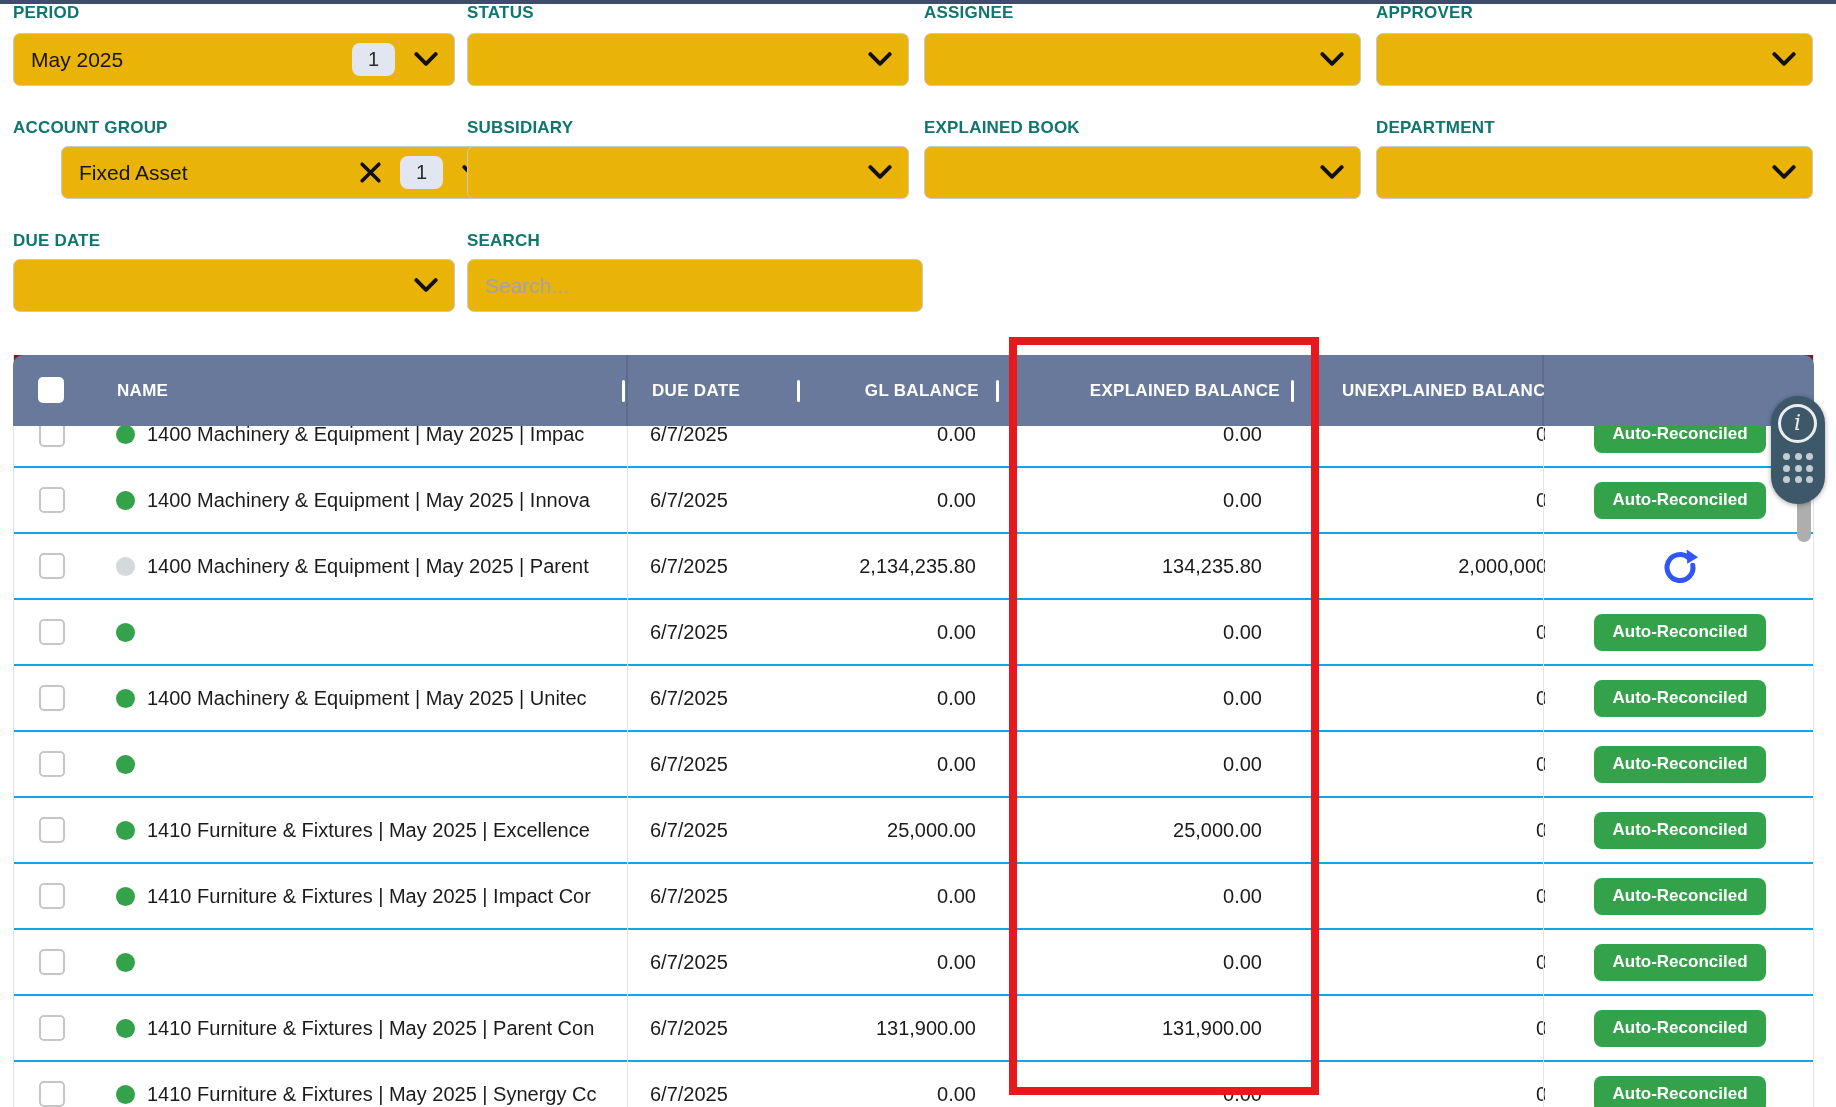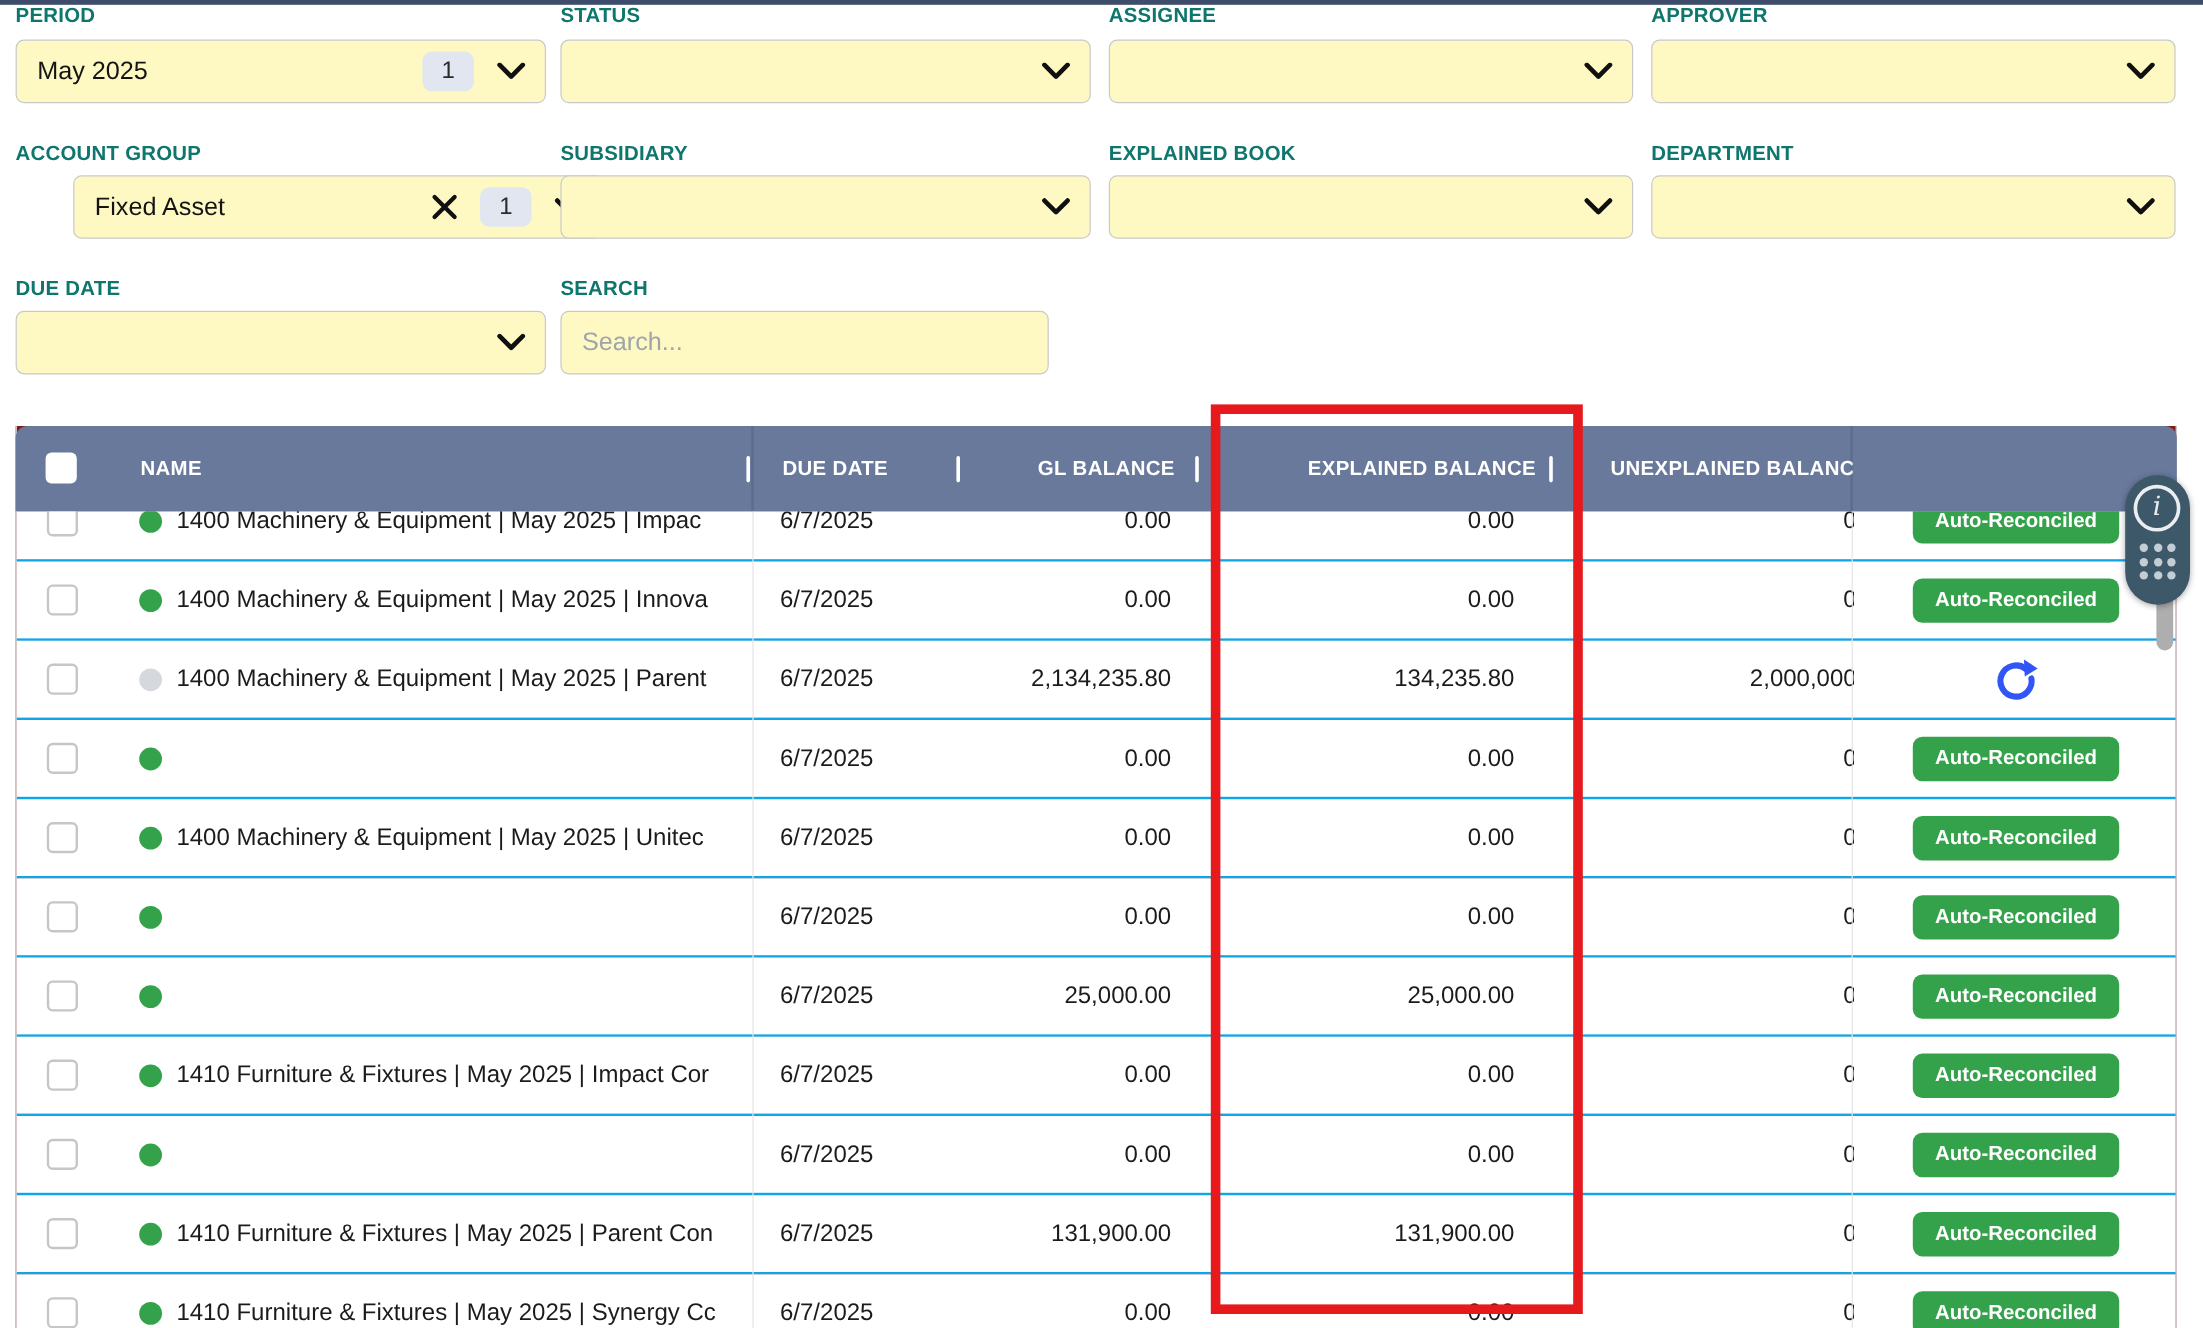--- a/index.html
+++ b/index.html
@@ -13,7 +13,7 @@
   
   .f-label{font-size:17px;font-weight:600;letter-spacing:.2px;color:#0f766e;}
   .f-box{
-    height:53px;background:#fef9c3;border:1px solid #C9C9C9;border-radius:7px;
+    height:53px;background:#eab308;border:1px solid #C9C9C9;border-radius:7px;
     display:flex;align-items:center;box-sizing:border-box;padding:0 15px 0 17px;
   }
   .f-value{font-size:21px;color:#141414;flex:1 1 auto;white-space:nowrap;overflow:hidden;}

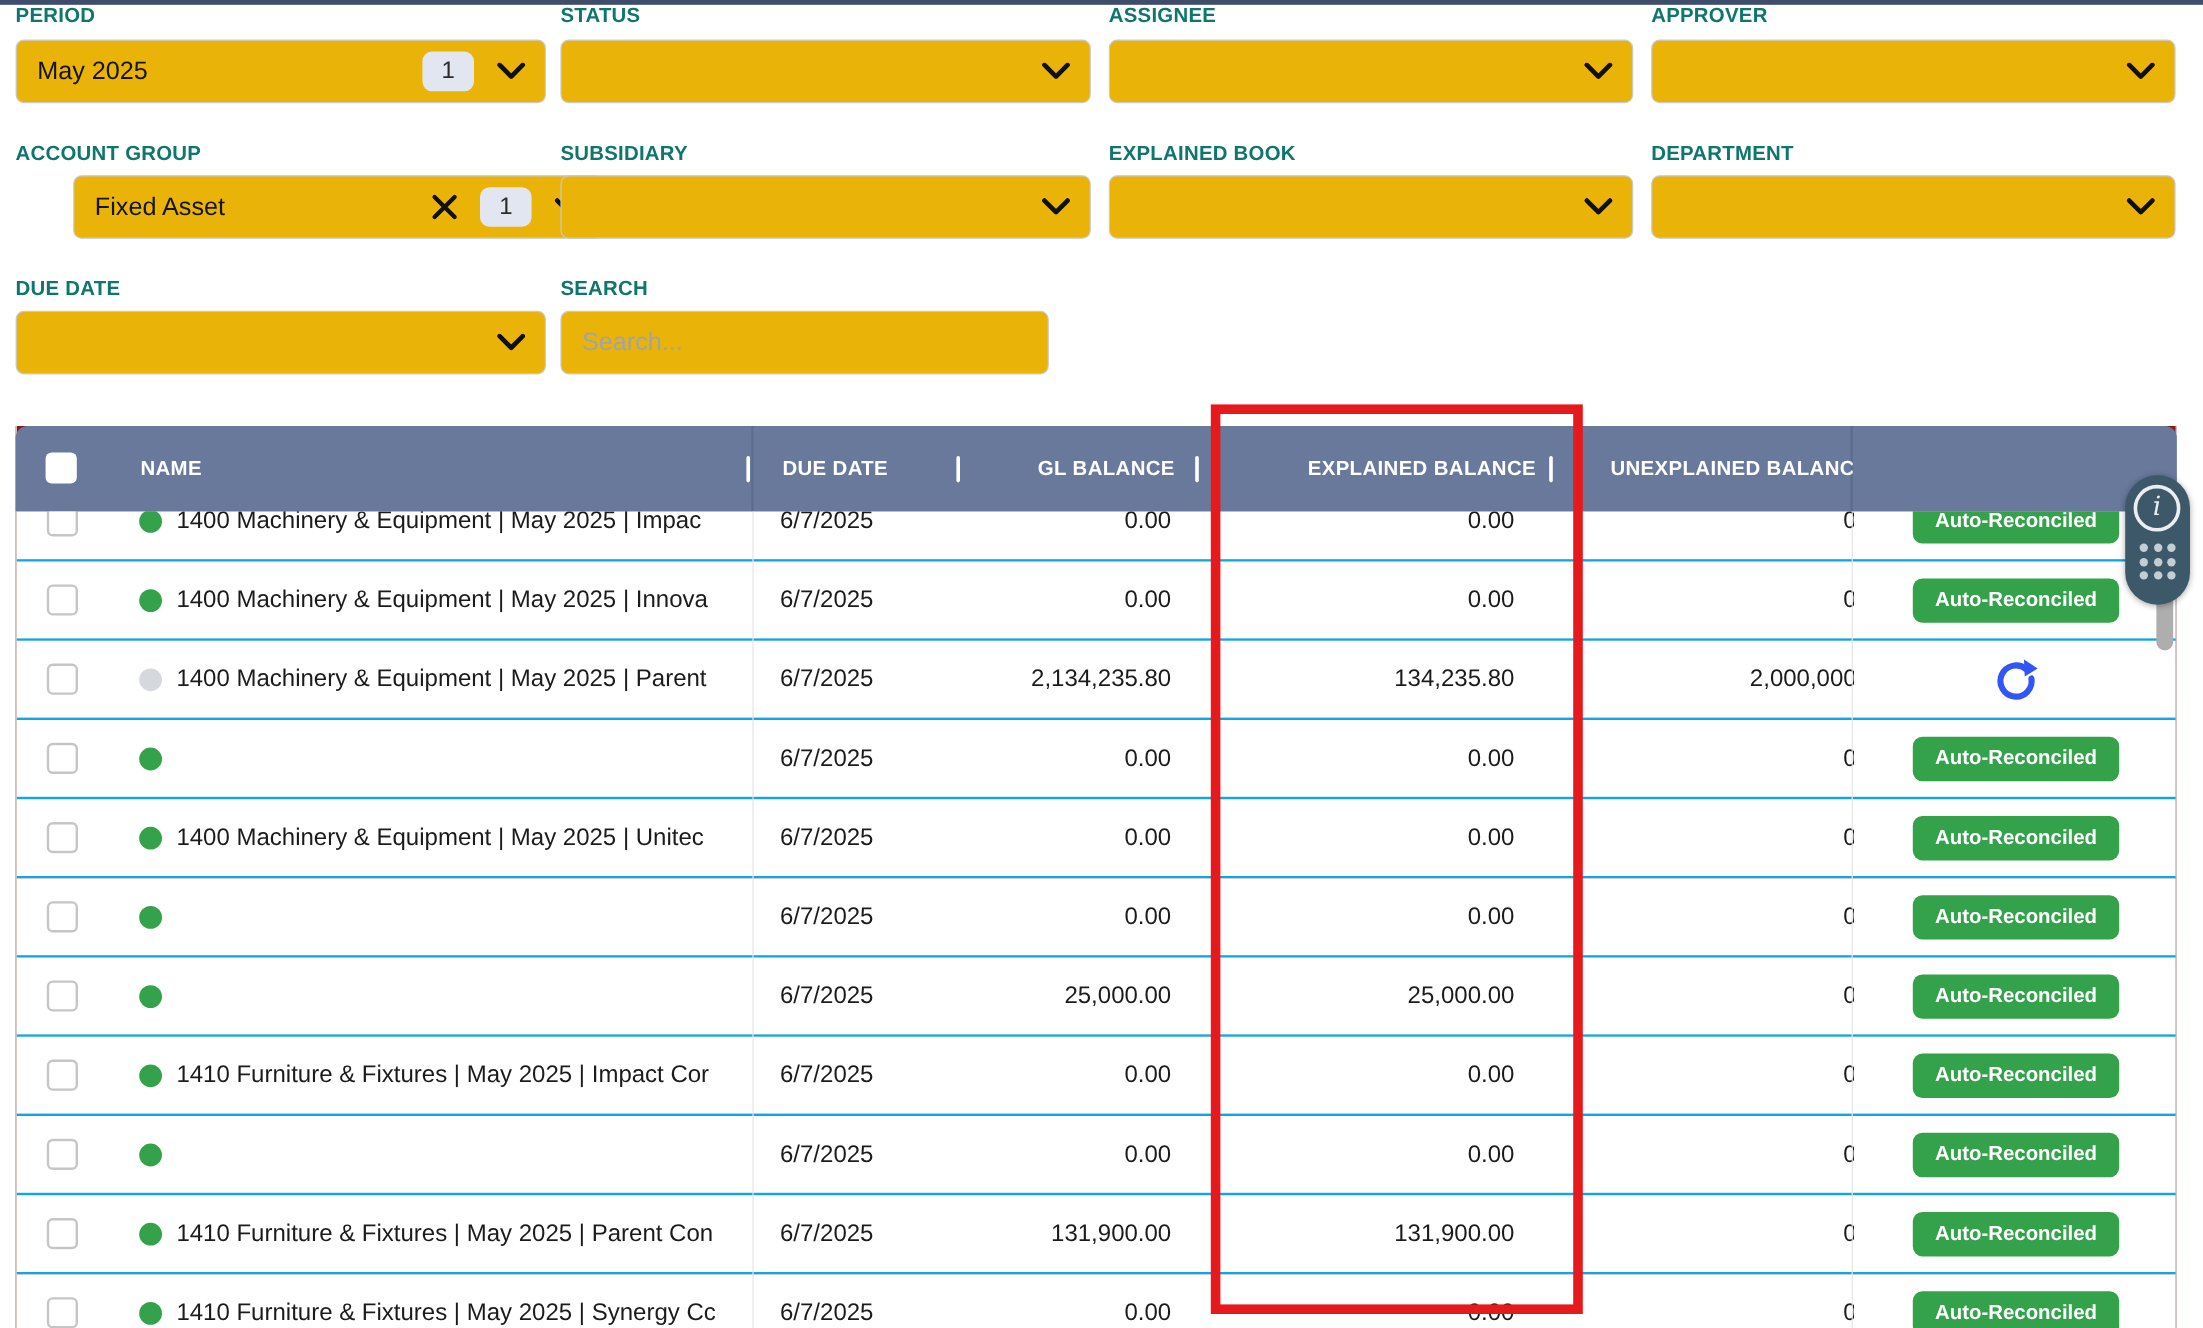--- a/index.html
+++ b/index.html
@@ -205,7 +205,7 @@
 </div>
 
 <div class="abs f-label" style="left:467px;top:231px;">SEARCH</div>
-<div class="abs f-box" style="left:467px;top:259px;width:407px;">
+<div class="abs f-box" style="left:467px;top:259px;width:456px;">
   <input class="search-input" type="text" placeholder="Search..." style="">
 </div>
 

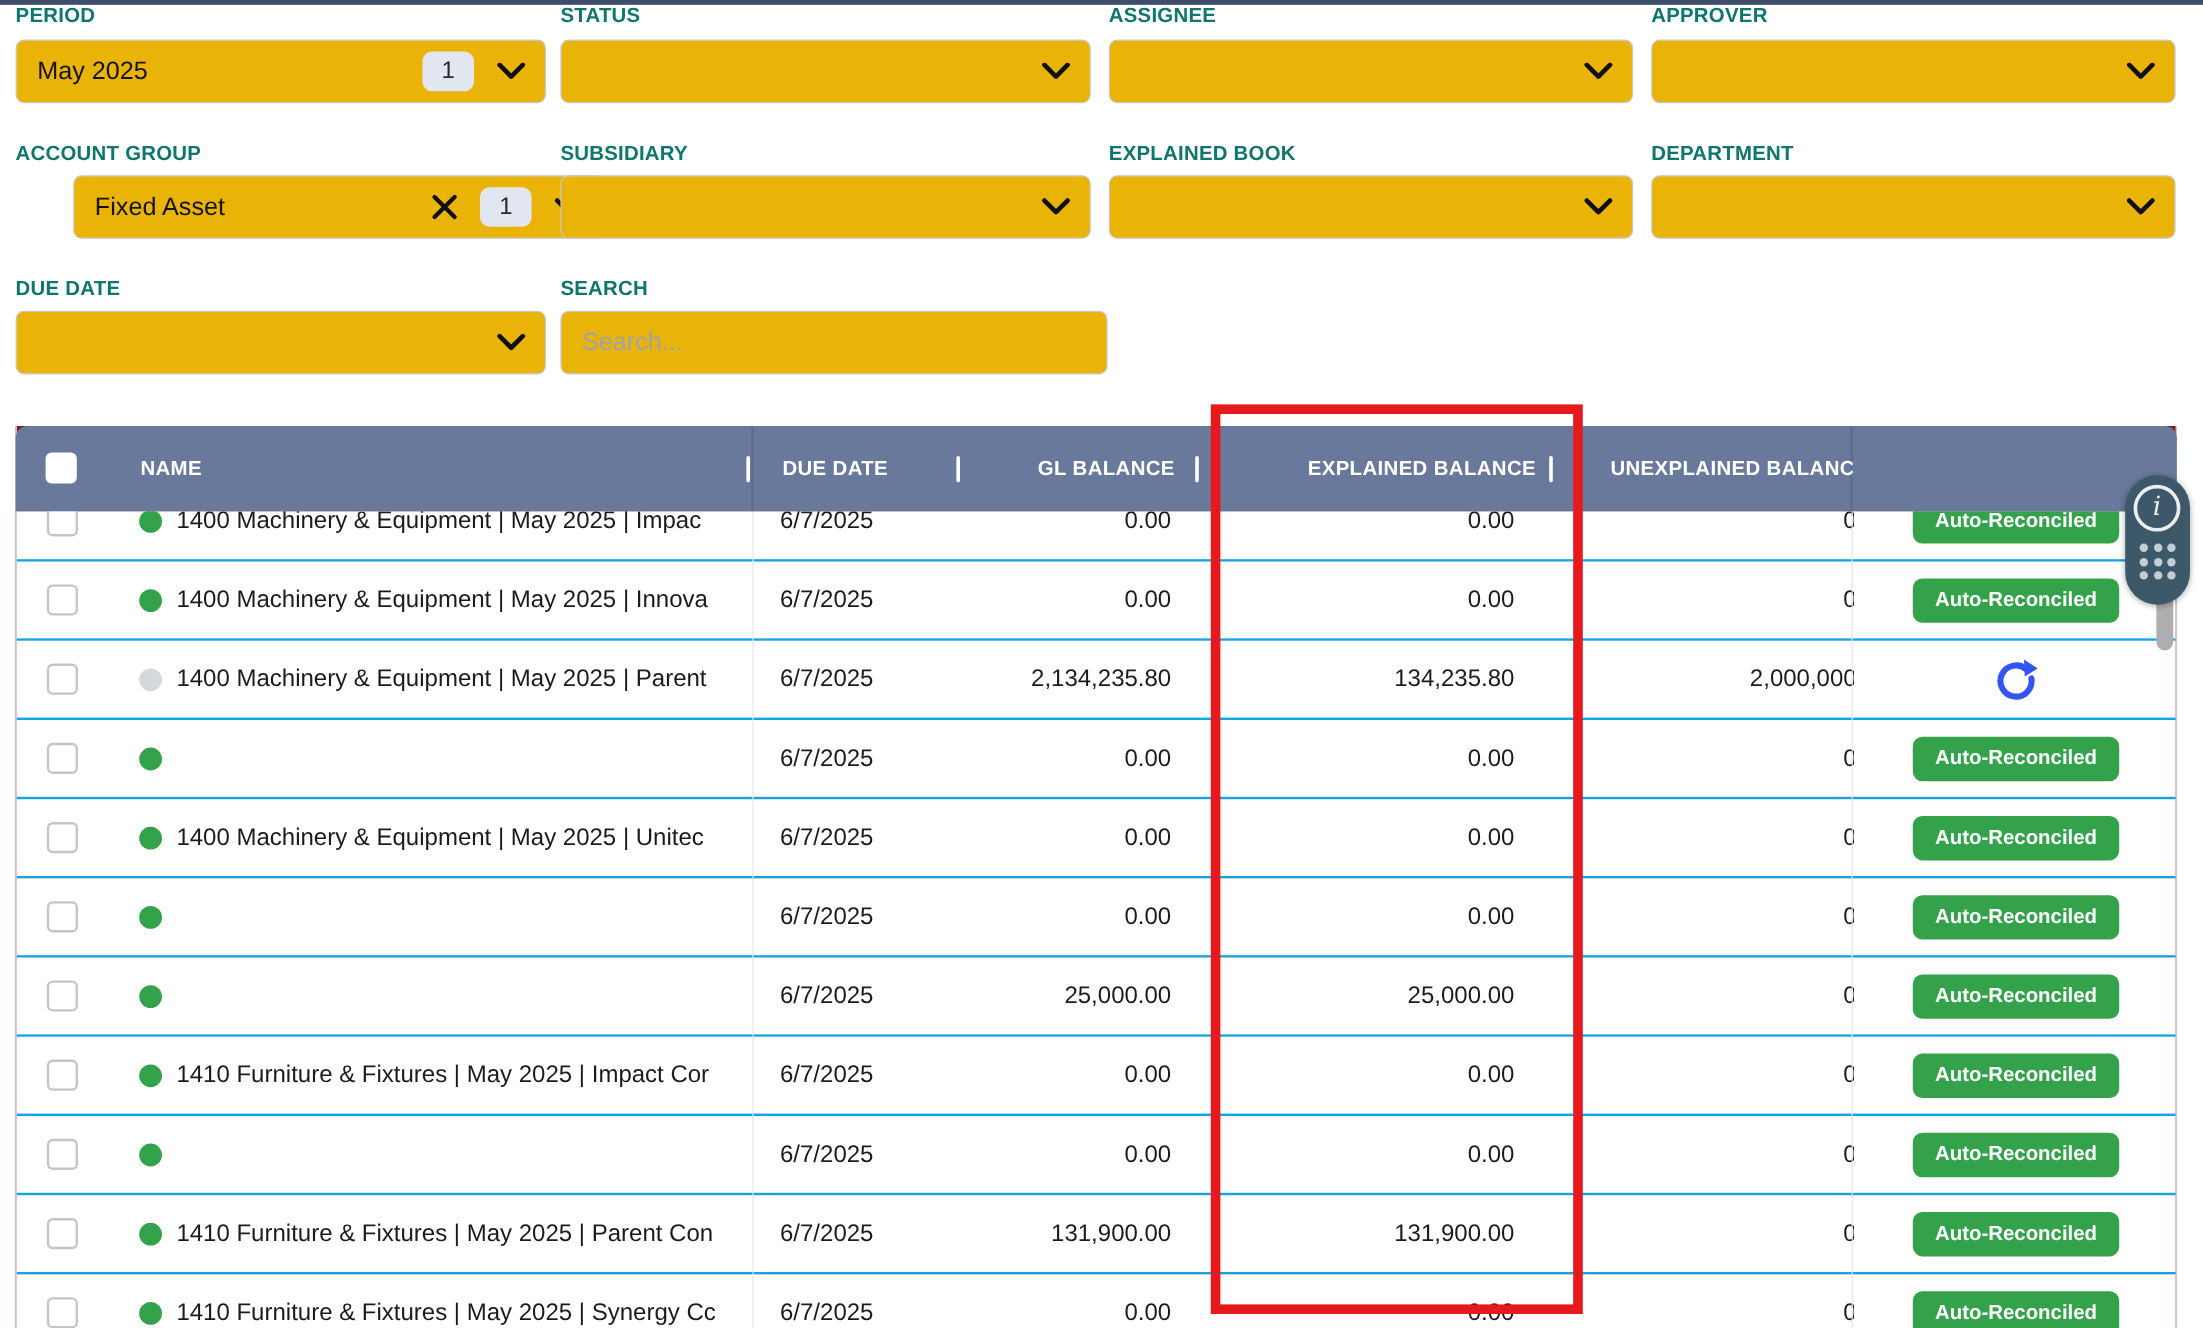--- a/index.html
+++ b/index.html
@@ -342,6 +342,7 @@
     <div class="row-inner">
       <div class="cb body-cb"></div>
       <div class="dot green"></div>
+      <div class="cell c-name">1410 Furniture &amp; Fixtures | May 2025 | Excellence</div>
       <div class="cell c-date">6/7/2025</div>
       <div class="cell c-gl">25,000.00</div>
       <div class="cell c-expl">25,000.00</div>

